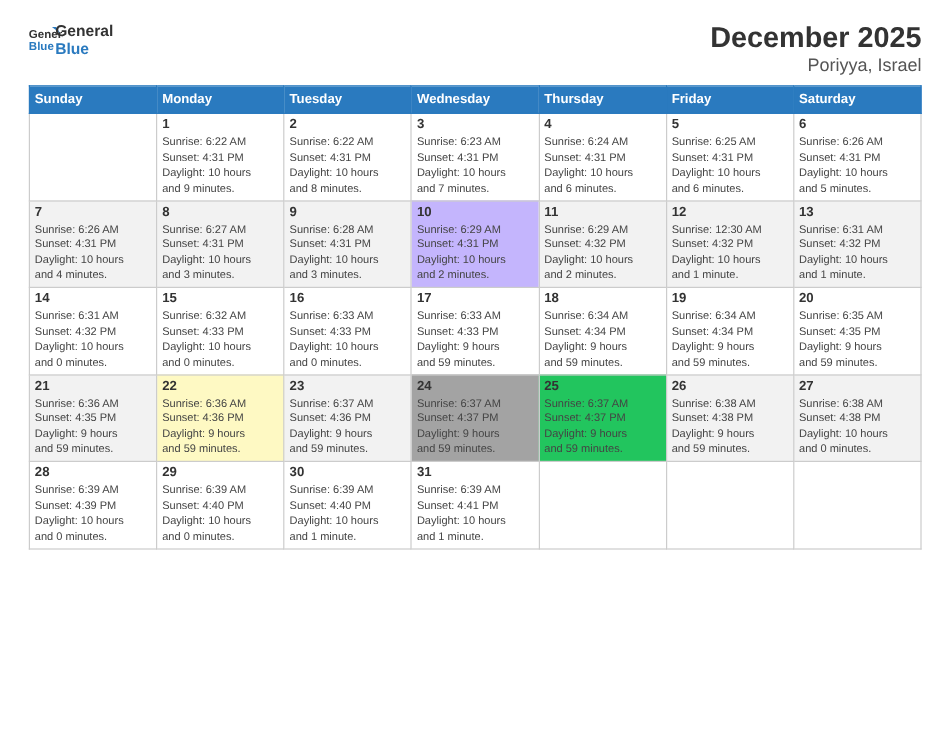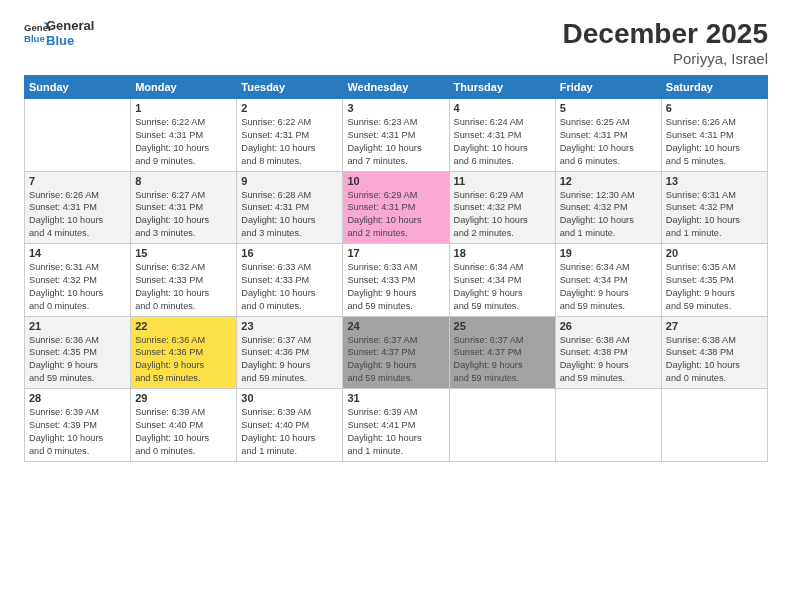--- a/index.html
+++ b/index.html
@@ -35,7 +35,7 @@
       text-align: right;
     }
     .month-title {
-      font-size: 28px;
+      font-size: 24px;
       font-weight: bold;
       color: #333;
     }

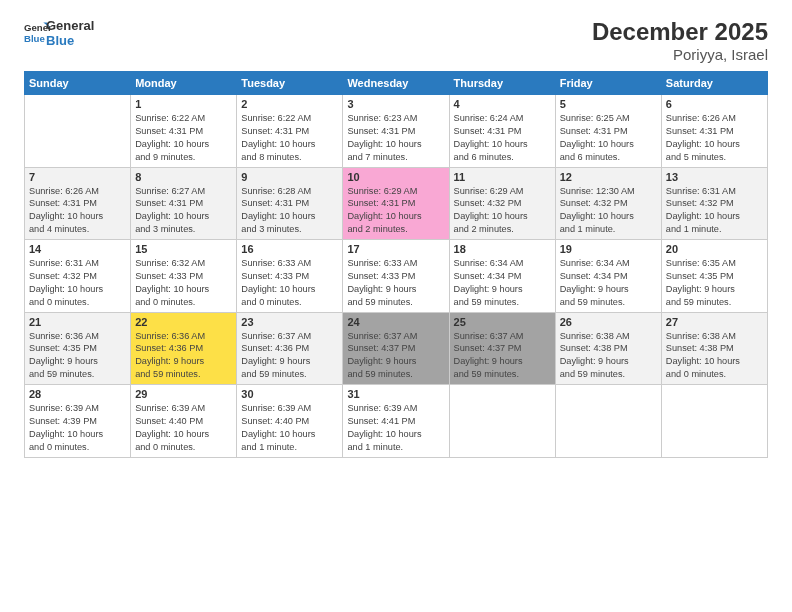--- a/index.html
+++ b/index.html
@@ -191,7 +191,7 @@
 Daylight: 10 hours
 and 3 minutes.</div>
           </td>
-          <td style="background: #f9a8d4;">
+          <td style="background: #c4b5fd;">
             <span class="day-num">10</span>
             <div class="day-info" style="white-space: pre-line;">Sunrise: 6:29 AM
 Sunset: 4:31 PM

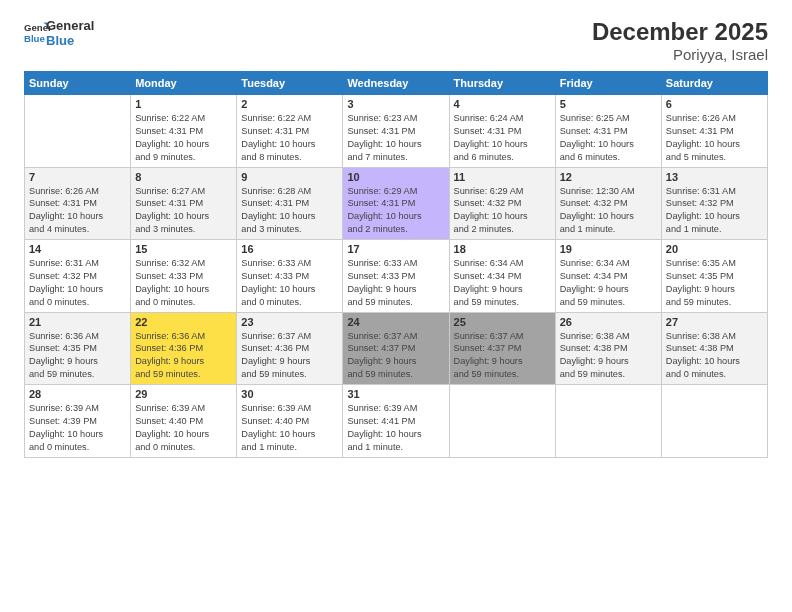--- a/index.html
+++ b/index.html
@@ -279,7 +279,7 @@
 Daylight: 9 hours
 and 59 minutes.</div>
           </td>
-          <td style="background: #fde047;">
+          <td style="background: #fef9c3;">
             <span class="day-num">22</span>
             <div class="day-info" style="white-space: pre-line;">Sunrise: 6:36 AM
 Sunset: 4:36 PM

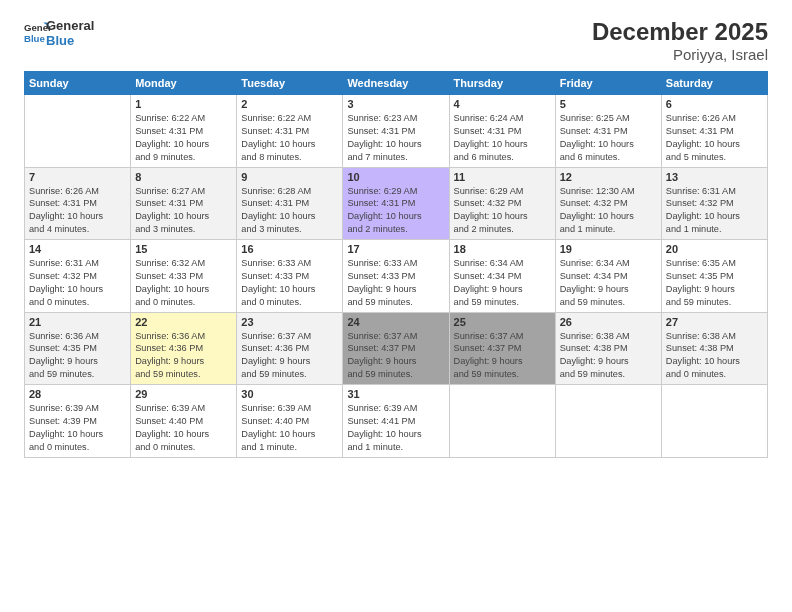--- a/index.html
+++ b/index.html
@@ -300,7 +300,7 @@
 Daylight: 9 hours
 and 59 minutes.</div>
           </td>
-          <td style="background: #a3a3a3;">
+          <td style="background: #22c55e;">
             <span class="day-num">25</span>
             <div class="day-info" style="white-space: pre-line;">Sunrise: 6:37 AM
 Sunset: 4:37 PM

